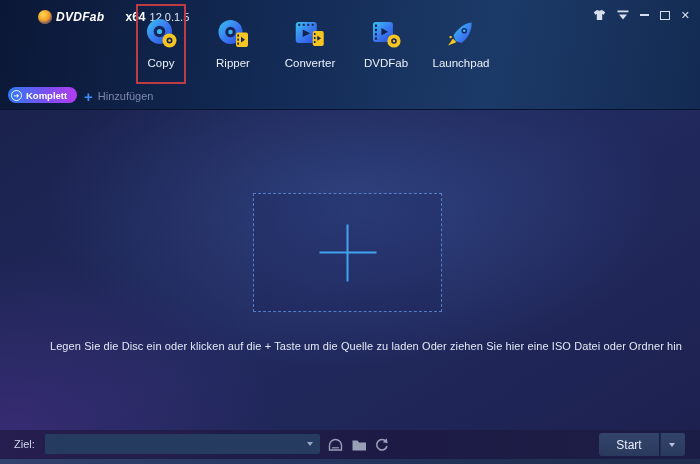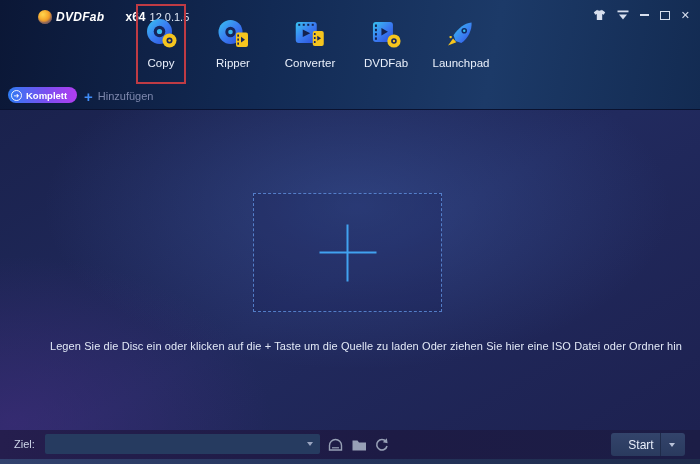--- a/index.html
+++ b/index.html
@@ -75,7 +75,7 @@
   .btn-drive{left:326px;} .btn-folder{left:349px;} .btn-refresh{left:371px;}
   .start-main{position:absolute;left:599px;top:3px;width:60px;height:23px;border:none;cursor:pointer;
               background:linear-gradient(#33446b,#2a3a5e);border-radius:3px 0 0 3px;
-              font-size:12px;color:#e9eefb;font-family:"Liberation Sans",sans-serif;margin-left:12px;}
+              font-size:12px;color:#e9eefb;font-family:"Liberation Sans",sans-serif;}
   .start-caret-btn{position:absolute;left:660px;top:3px;width:25px;height:23px;border:none;cursor:pointer;
                    background:linear-gradient(#33446b,#2a3a5e);border-radius:0 3px 3px 0;
                    border-left:1px solid #1f2b4a;box-sizing:border-box;}

